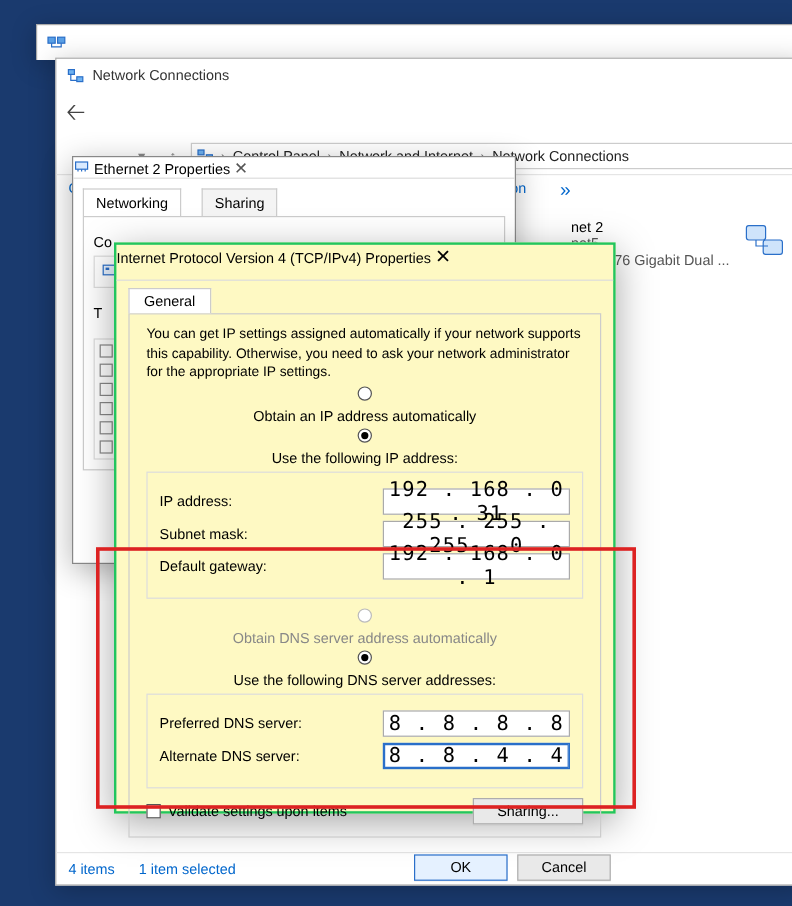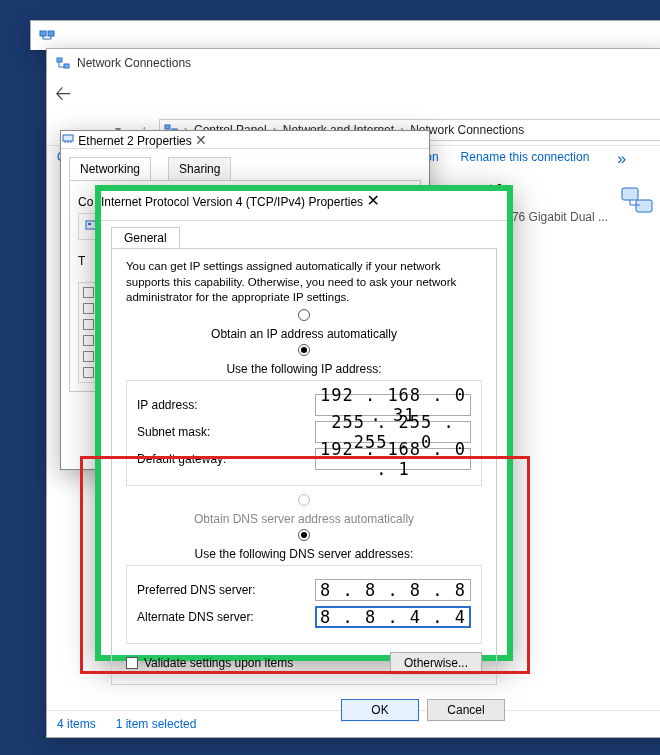--- a/index.html
+++ b/index.html
@@ -145,7 +145,6 @@
     <span>Organize ▾</span>
     <span>Disable this network device</span>
     <span>Diagnose this connection</span>
-    <span>Rename this connection</span>
     <span class="more">»</span>
   </div>
 

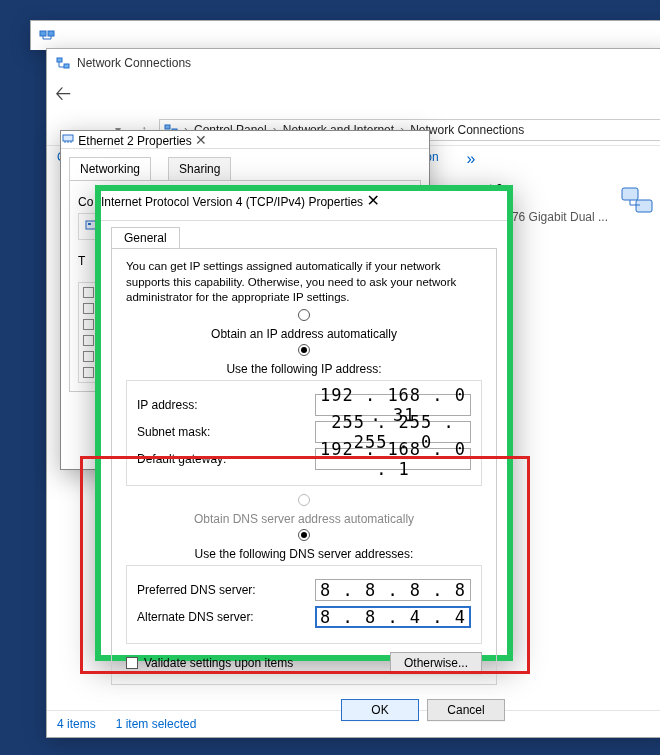--- a/index.html
+++ b/index.html
@@ -61,8 +61,8 @@
 
   
   .ipv4 {
-    position:absolute; left:95px; top:185px; width:418px; height:476px;
-    background:#ffffff; border:6px solid #22c55e; box-shadow:0 8px 30px rgba(0,0,0,.35);
+    position:absolute; left:95px; top:202px; width:418px; height:476px;
+    background:#fef9c3; border:2px solid #22c55e; box-shadow:0 8px 30px rgba(0,0,0,.35);
   }
   .ipv4 .titlebar { height:30px; border-bottom:1px solid #ddd; font-size:12px; color:#000;}
   .ipv4 .closex { font-size:16px; color:#000;}

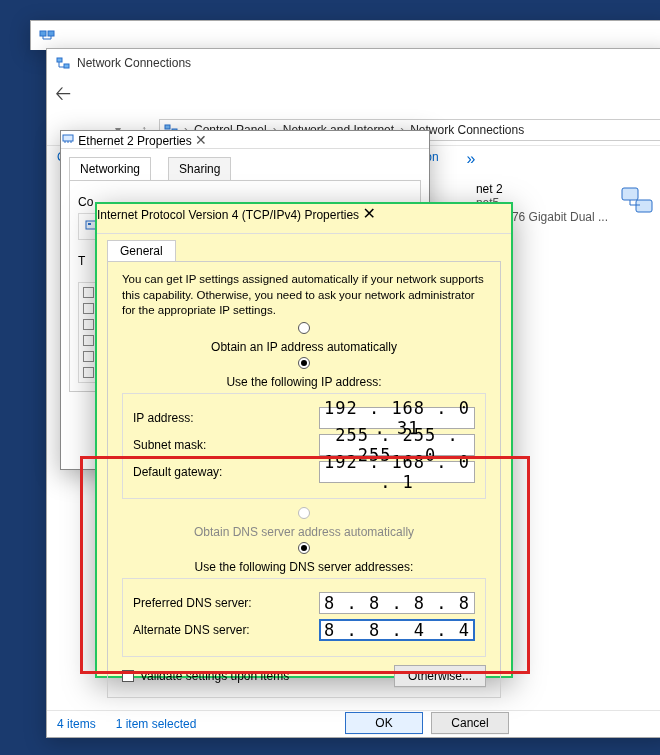--- a/index.html
+++ b/index.html
@@ -279,7 +279,7 @@
         <span class="chk"></span>
         <span>Validate settings upon items</span>
       </div>
-      <div class="btn" style="min-width:92px;">Otherwise...</div>
+      <div class="btn" style="min-width:92px;">Sharing...</div>
     </div>
   </div>
   <div class="btnrow">

